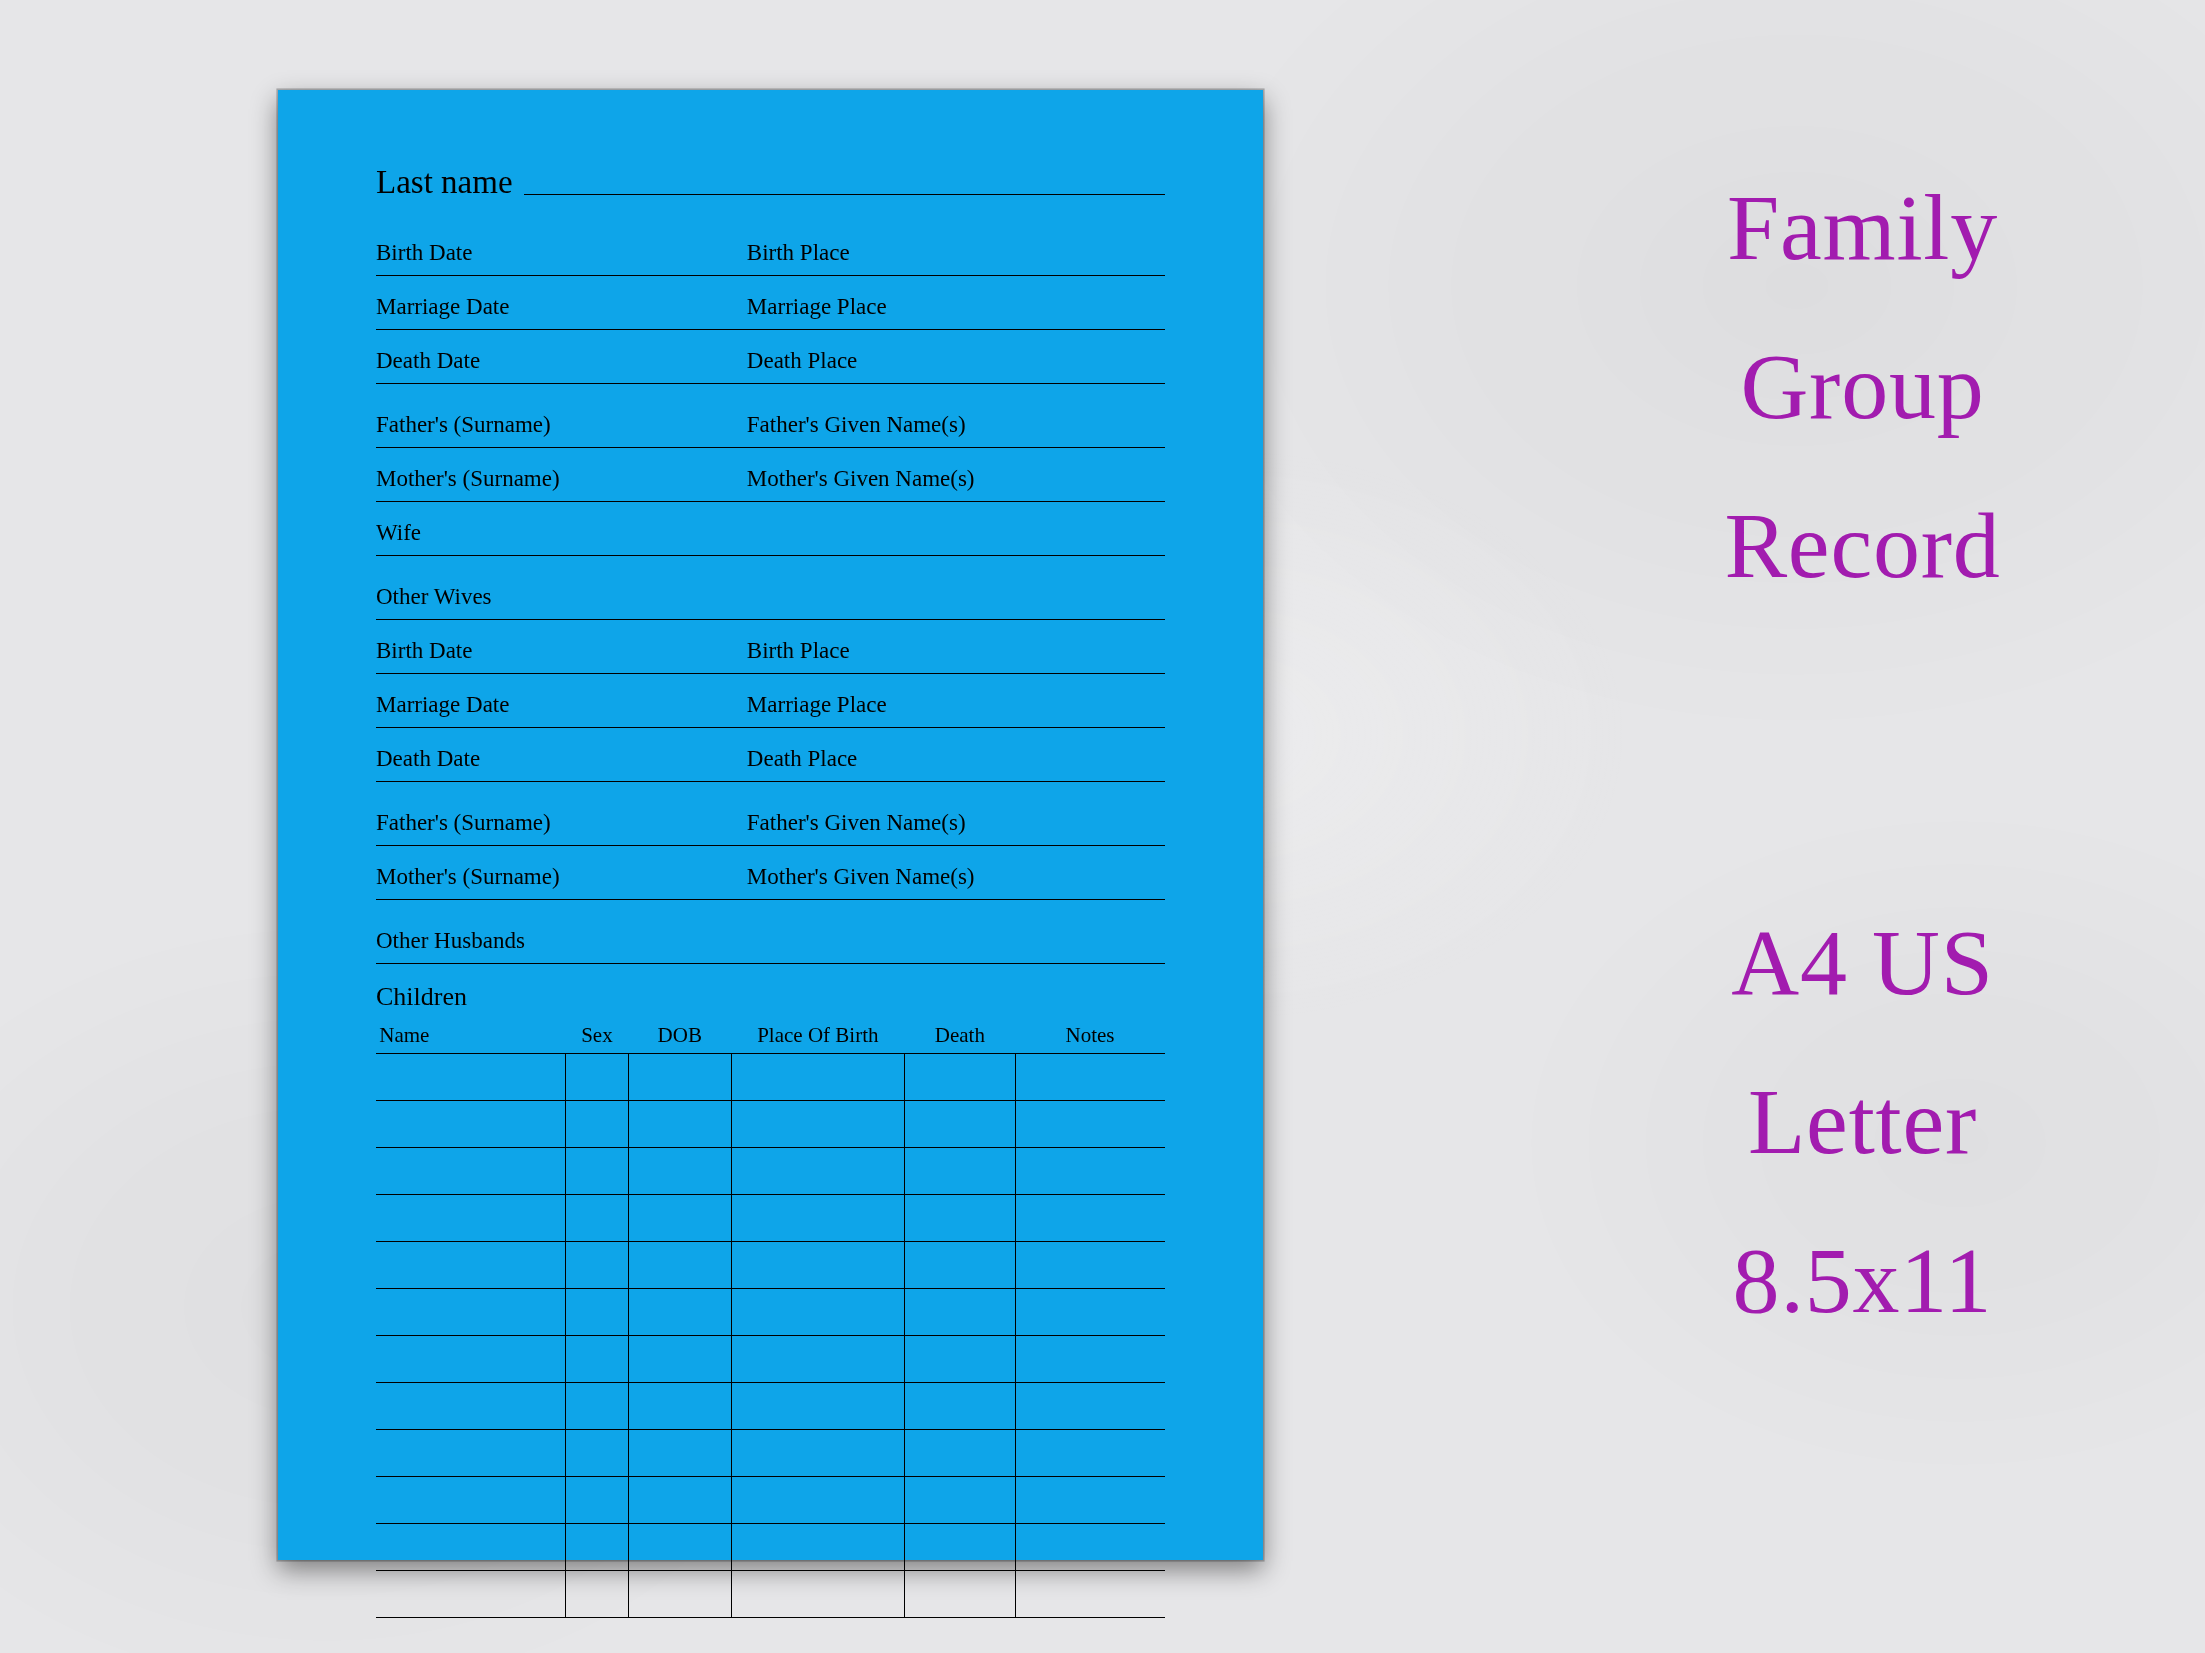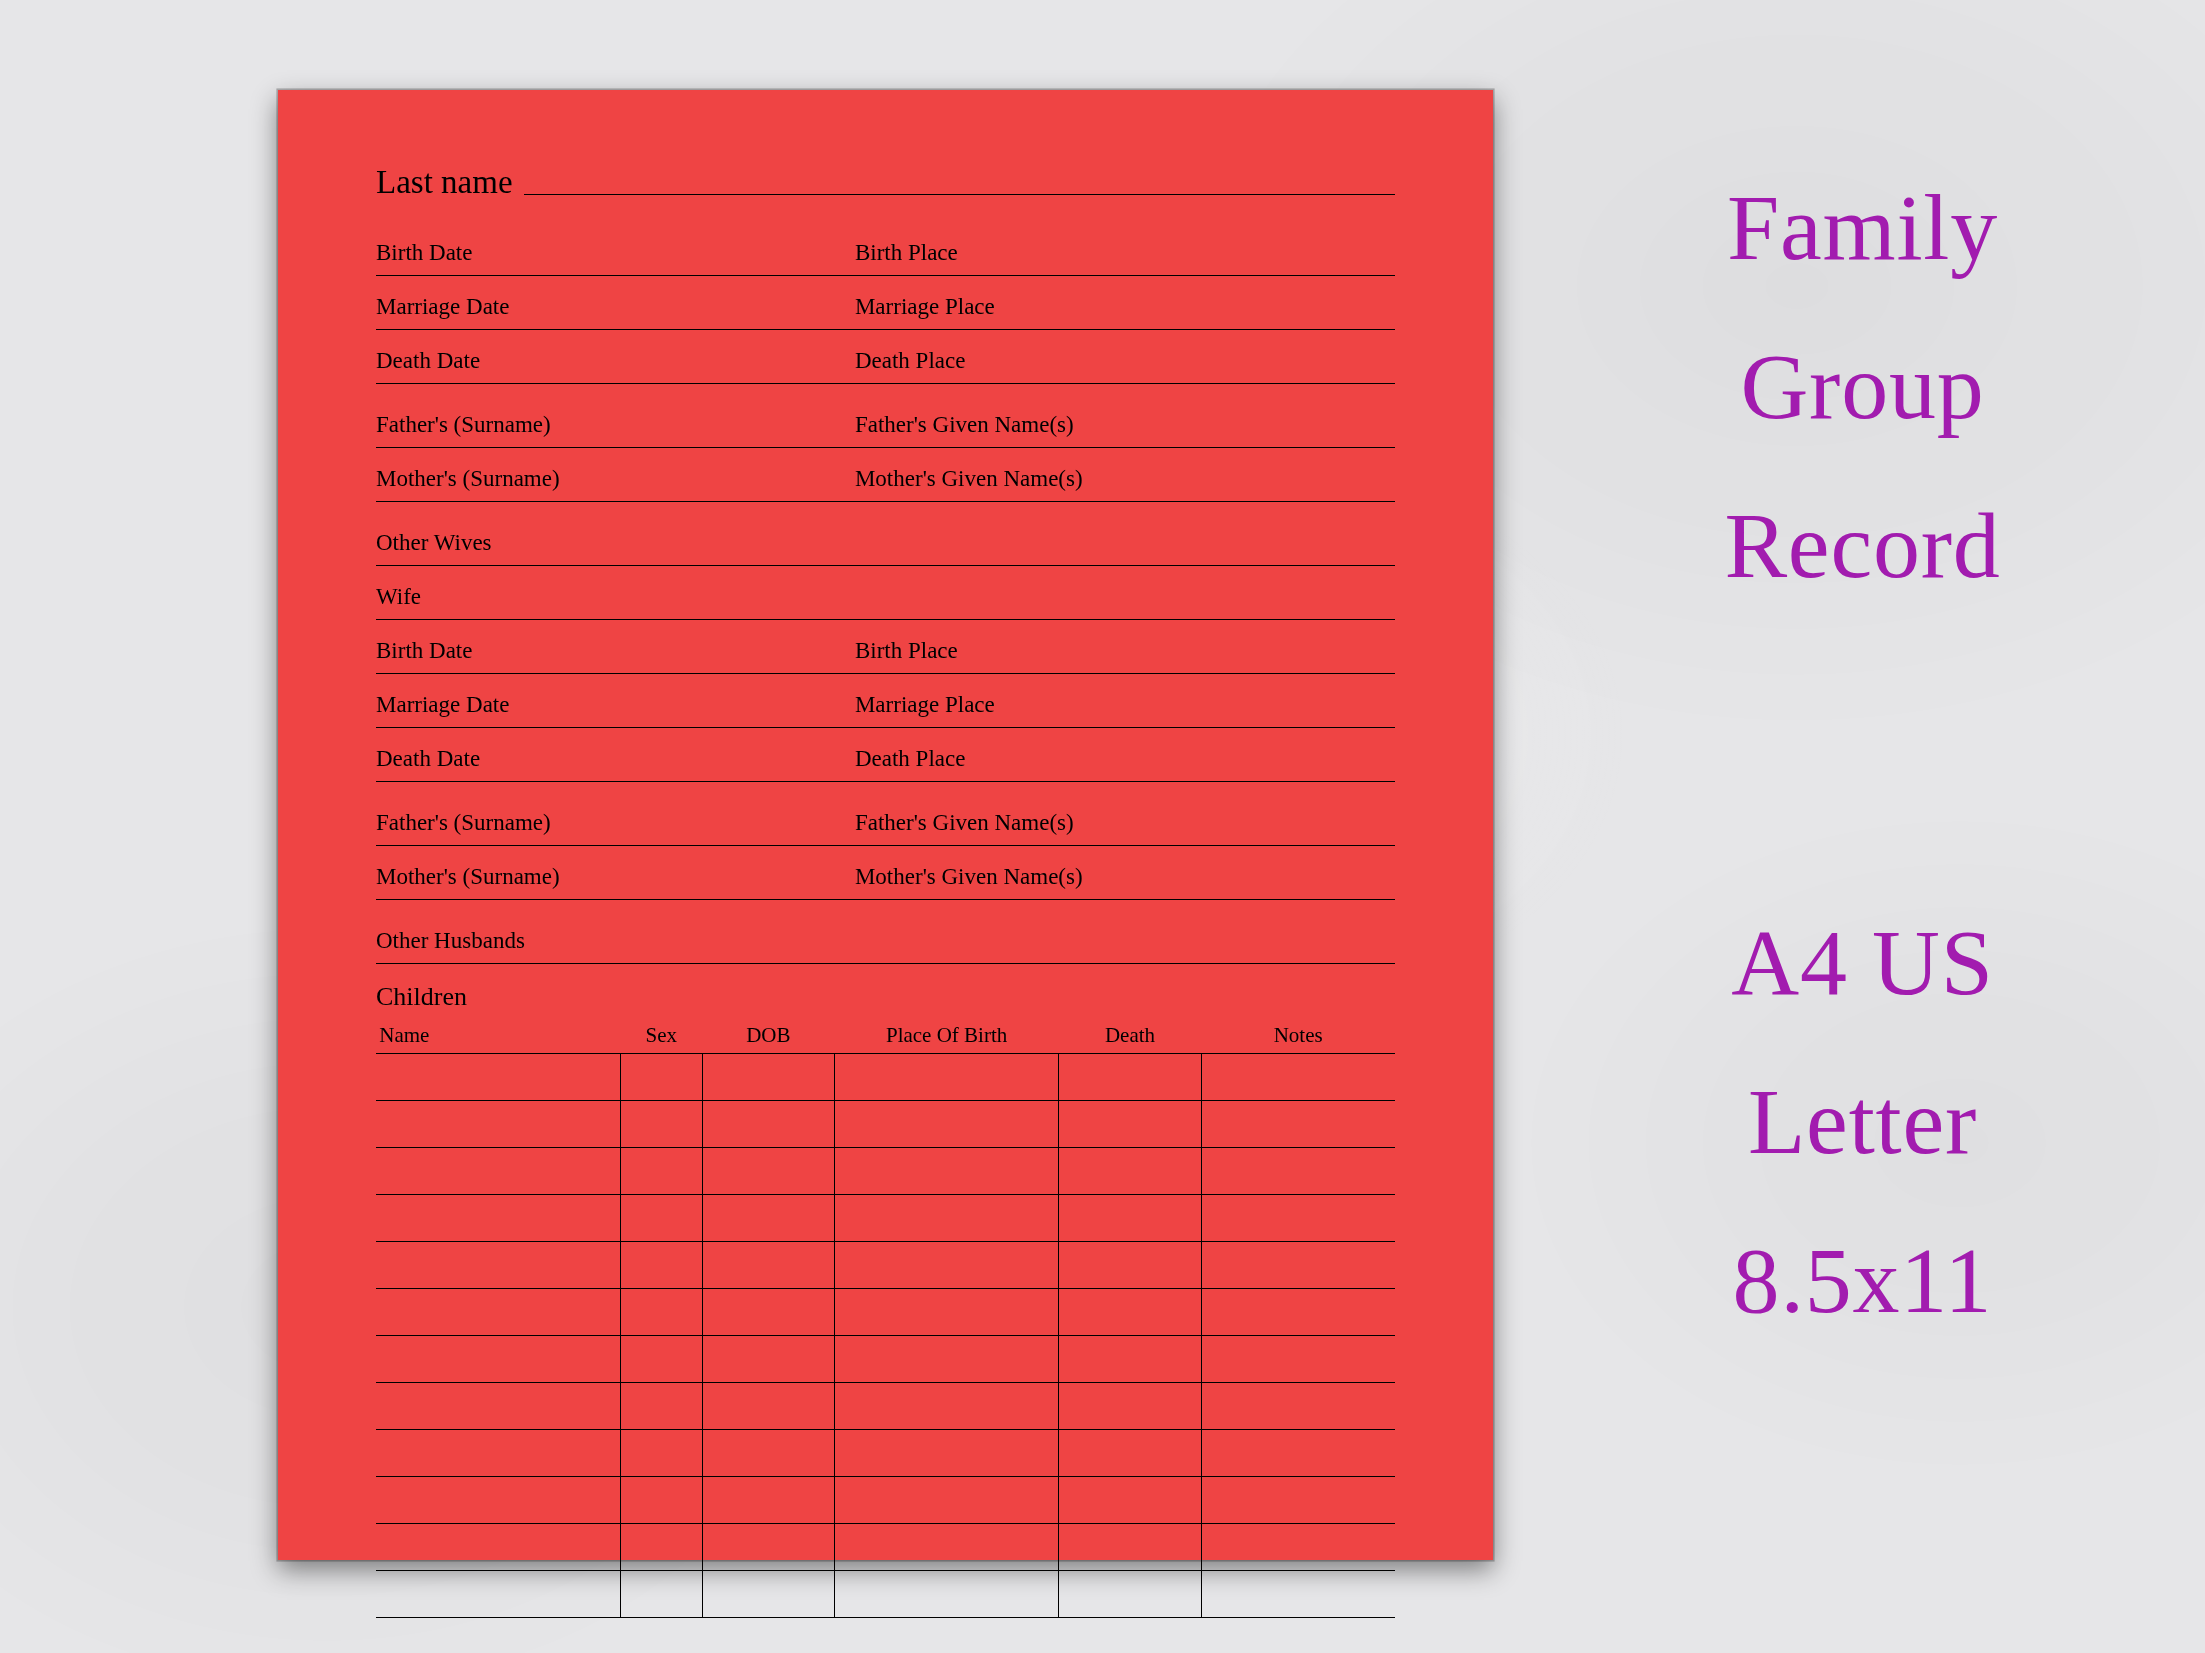--- a/index.html
+++ b/index.html
@@ -23,9 +23,9 @@
     position: absolute;
     left: 278px;
     top: 90px;
-    width: 1215px;
+    width: 985px;
     height: 1470px;
-    background: #ef4444;
+    background: #0ea5e9;
     box-shadow: 0 9.8px 24.5px rgba(0,0,0,0.45), 0 0 0 1.6px rgba(0,0,0,0.25);
     padding: 74px 98px 82px 98px;
     color: #000;

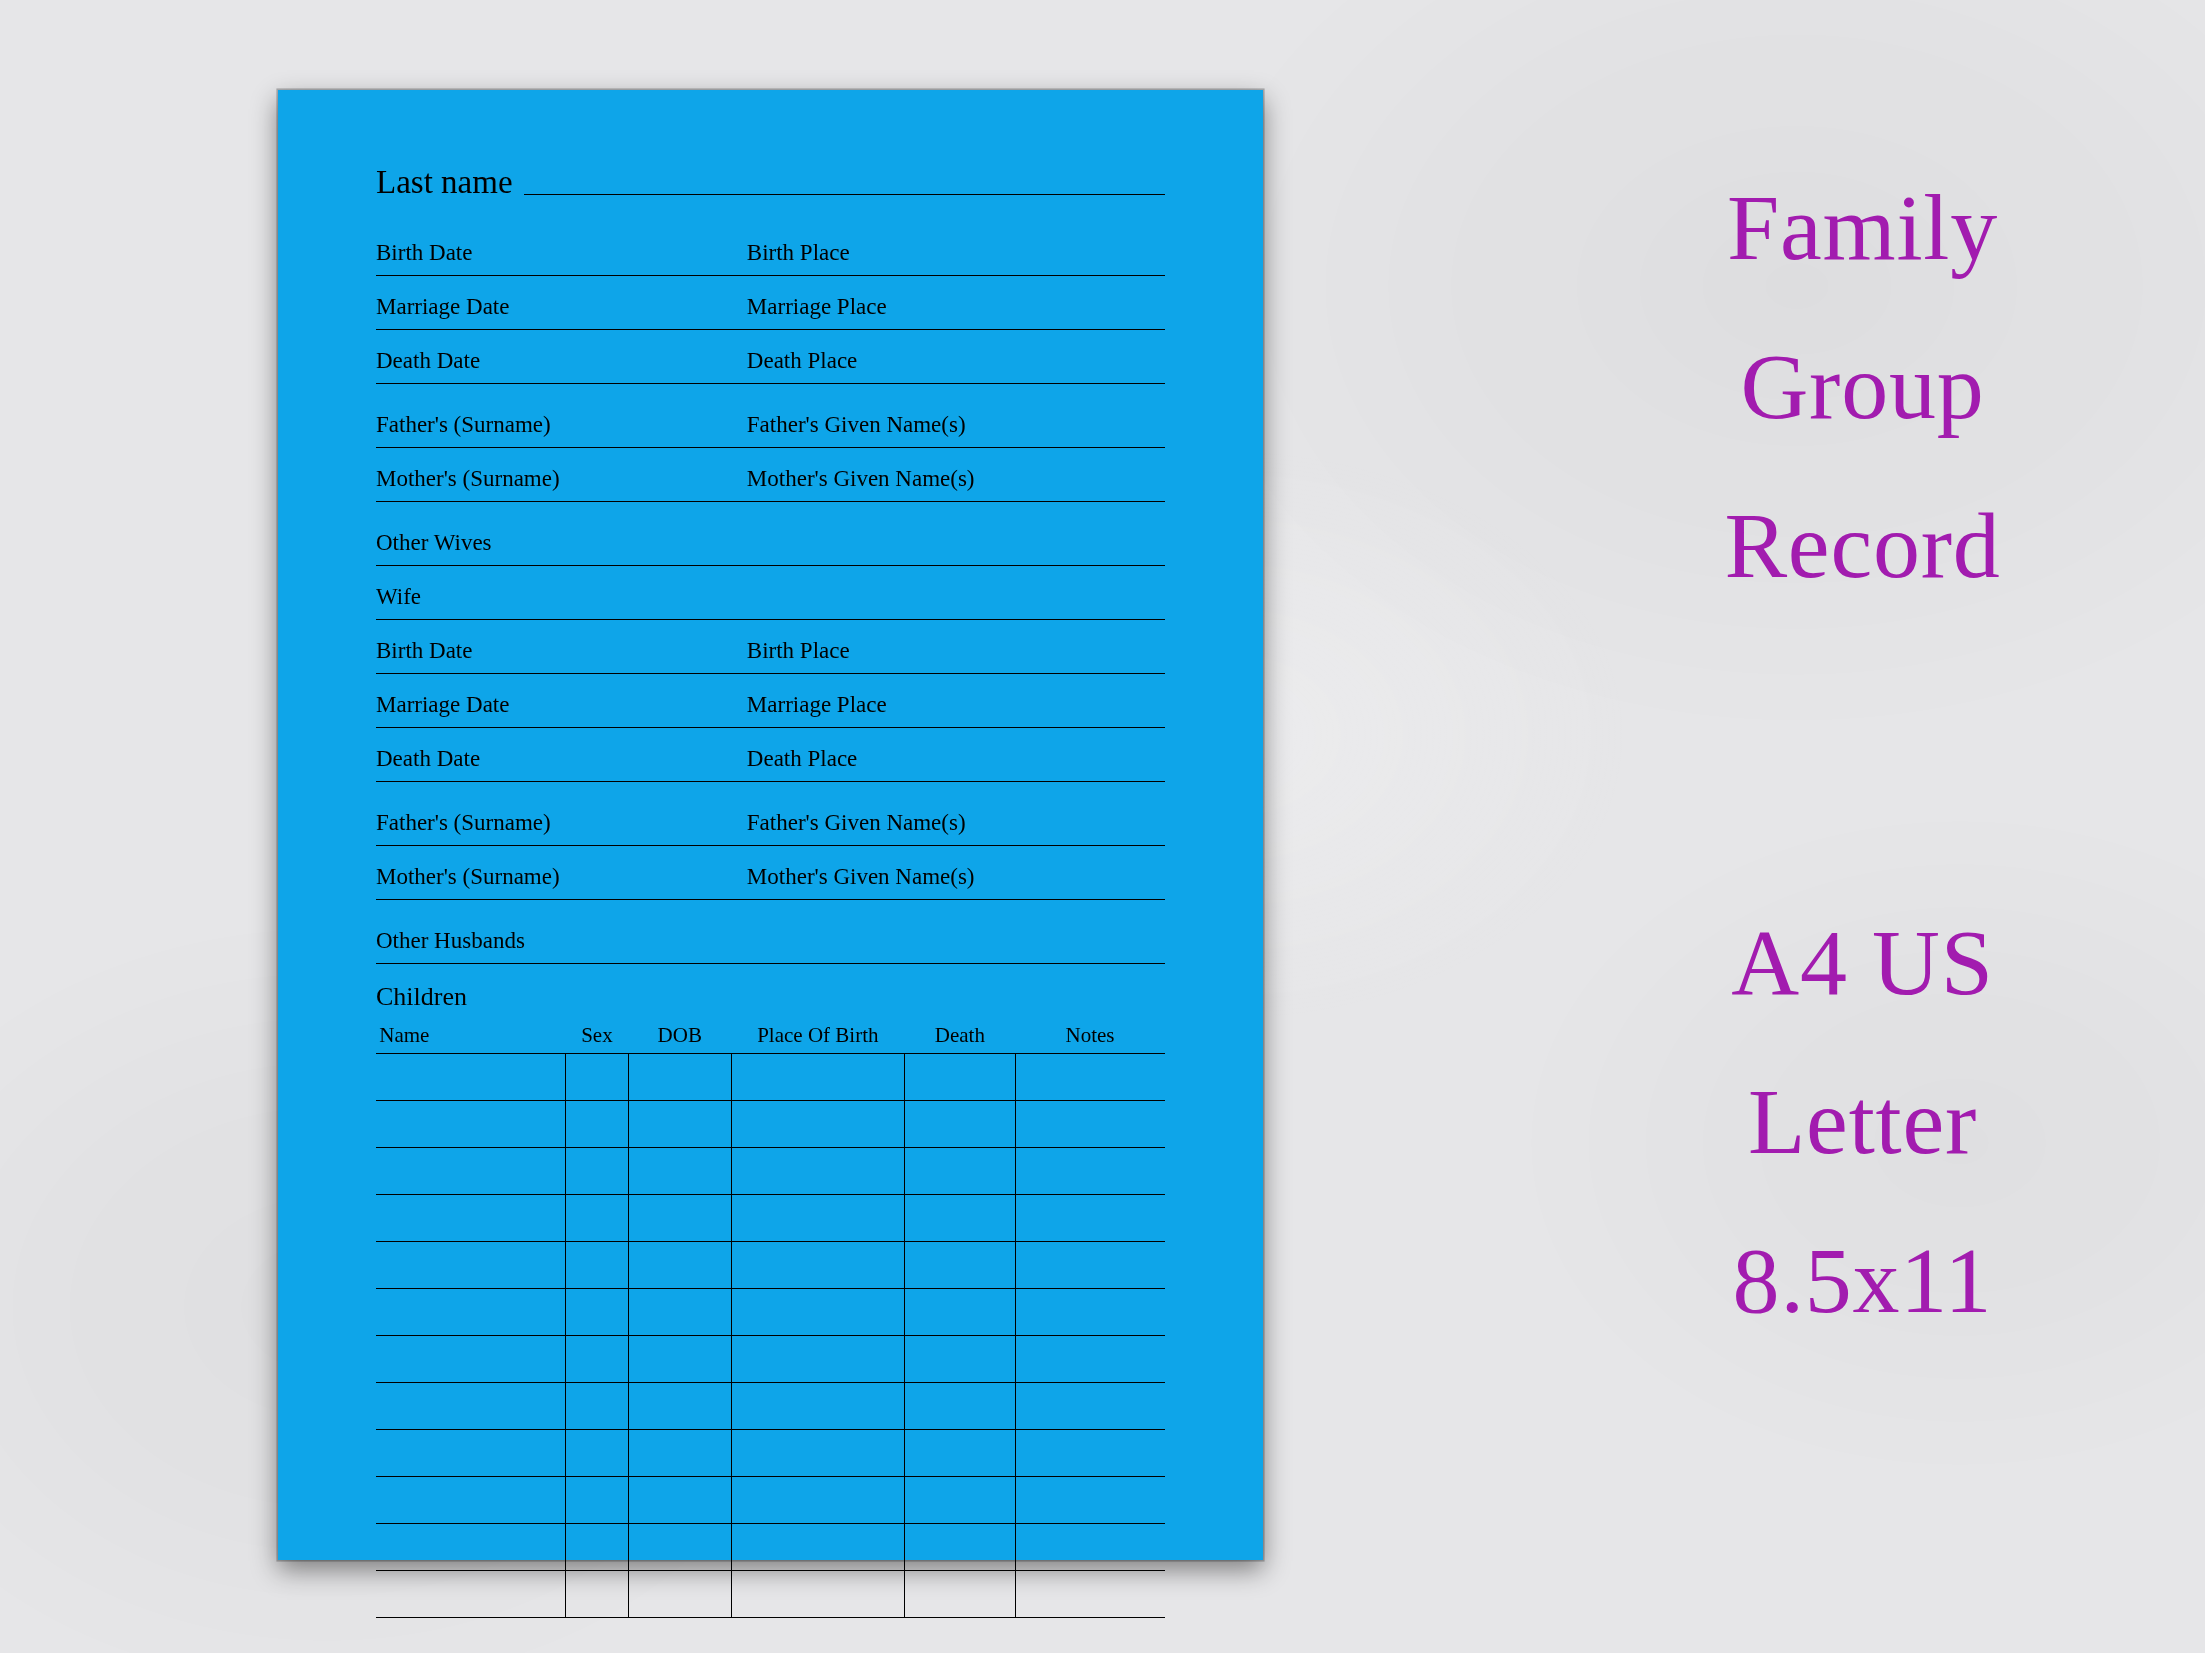--- a/index.html
+++ b/index.html
@@ -143,12 +143,12 @@
     <span class="lbl col-a">Mother's (Surname)</span>
     <span class="lbl col-b">Mother's Given Name(s)</span>
   </div>
+  <div class="row1">
+    <span class="lbl">Wife</span>
+  </div>
+
   <div class="row1 gap-before">
     <span class="lbl">Other Wives</span>
-  </div>
-
-  <div class="row1">
-    <span class="lbl">Wife</span>
   </div>
   <div class="row2">
     <span class="lbl col-a">Birth Date</span>

